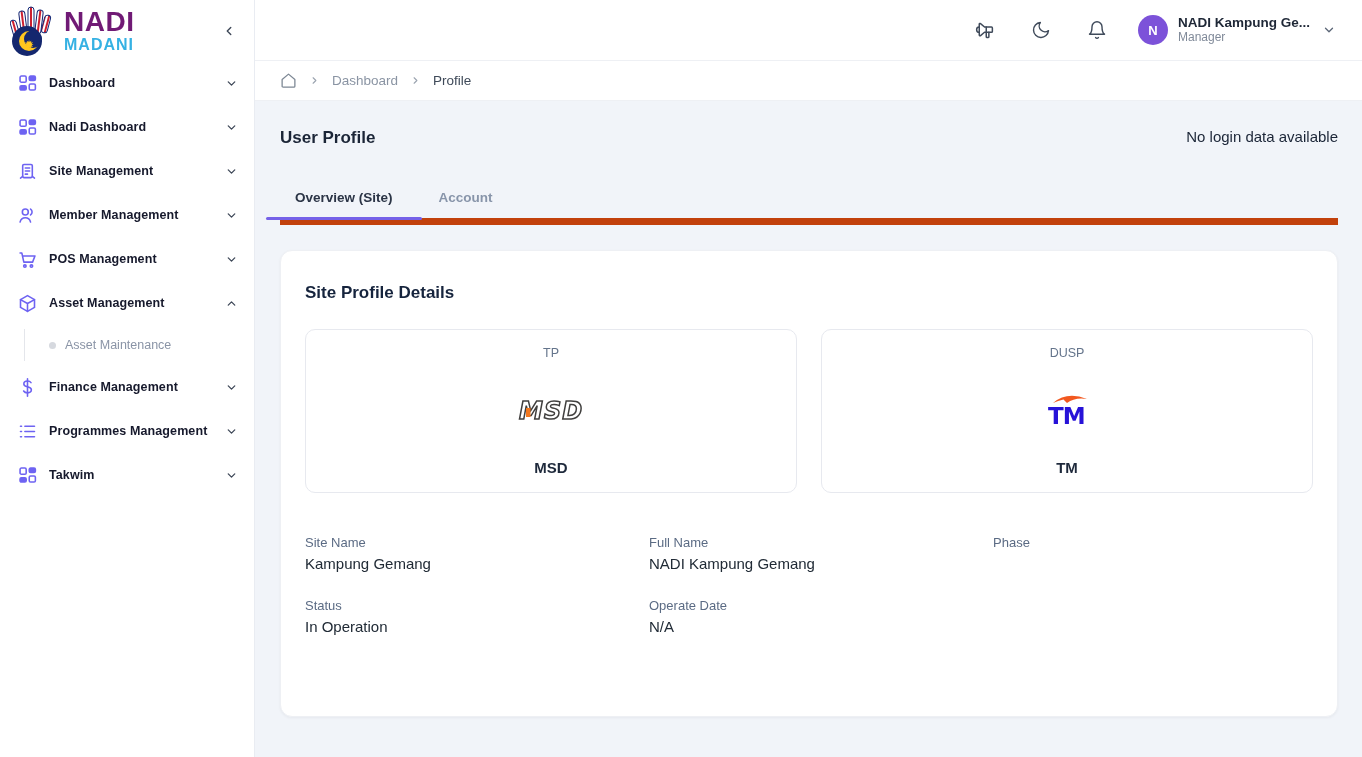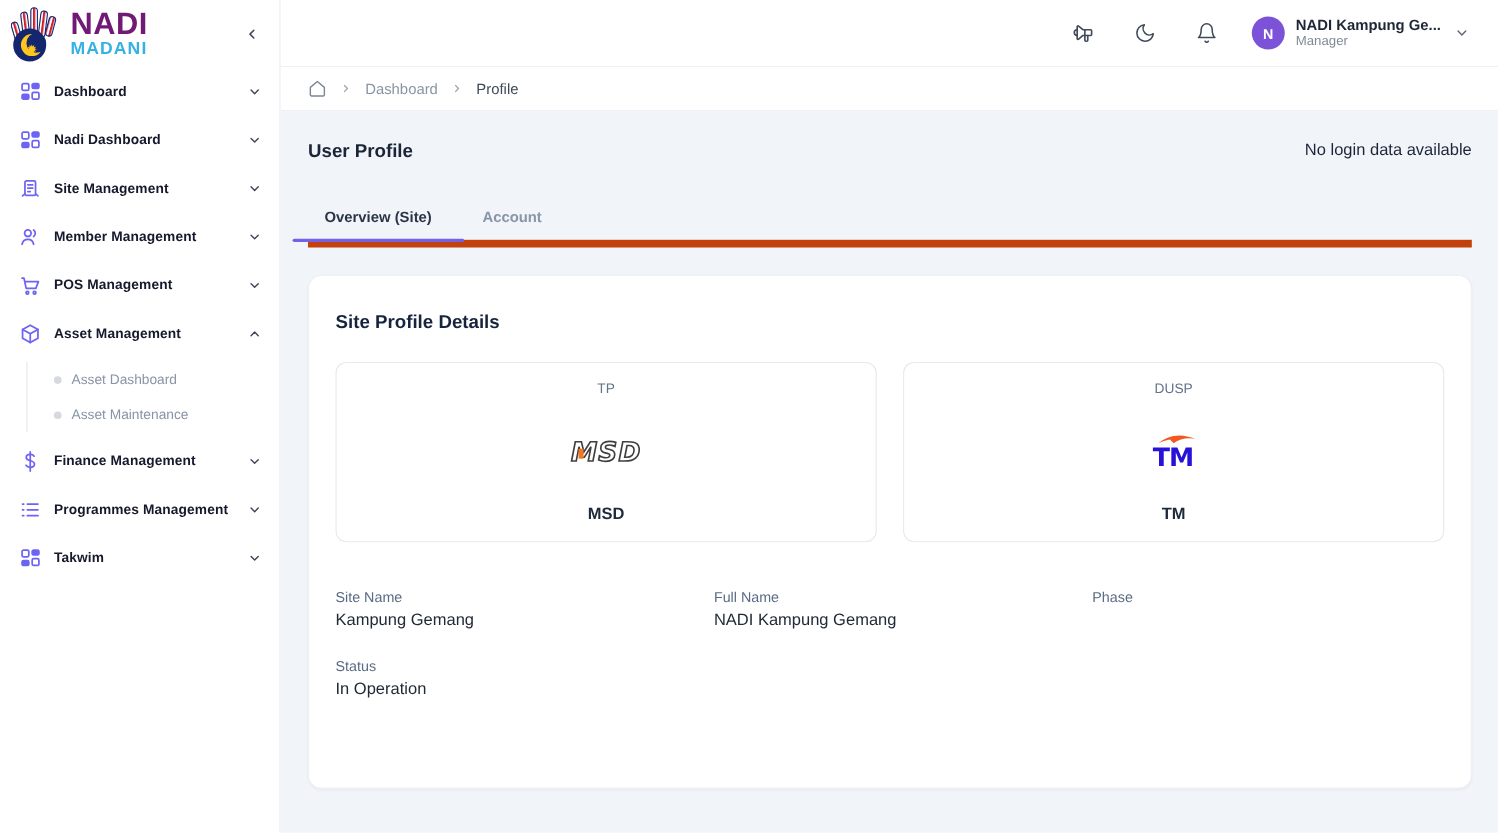--- a/index.html
+++ b/index.html
@@ -251,10 +251,6 @@
       <div class="sub-list">
         <div class="sub-item">
           <span class="sub-dot"></span>
-          <span class="sub-label">Asset Dashboard</span>
-        </div>
-        <div class="sub-item">
-          <span class="sub-dot"></span>
           <span class="sub-label">Asset Maintenance</span>
         </div>
       </div>

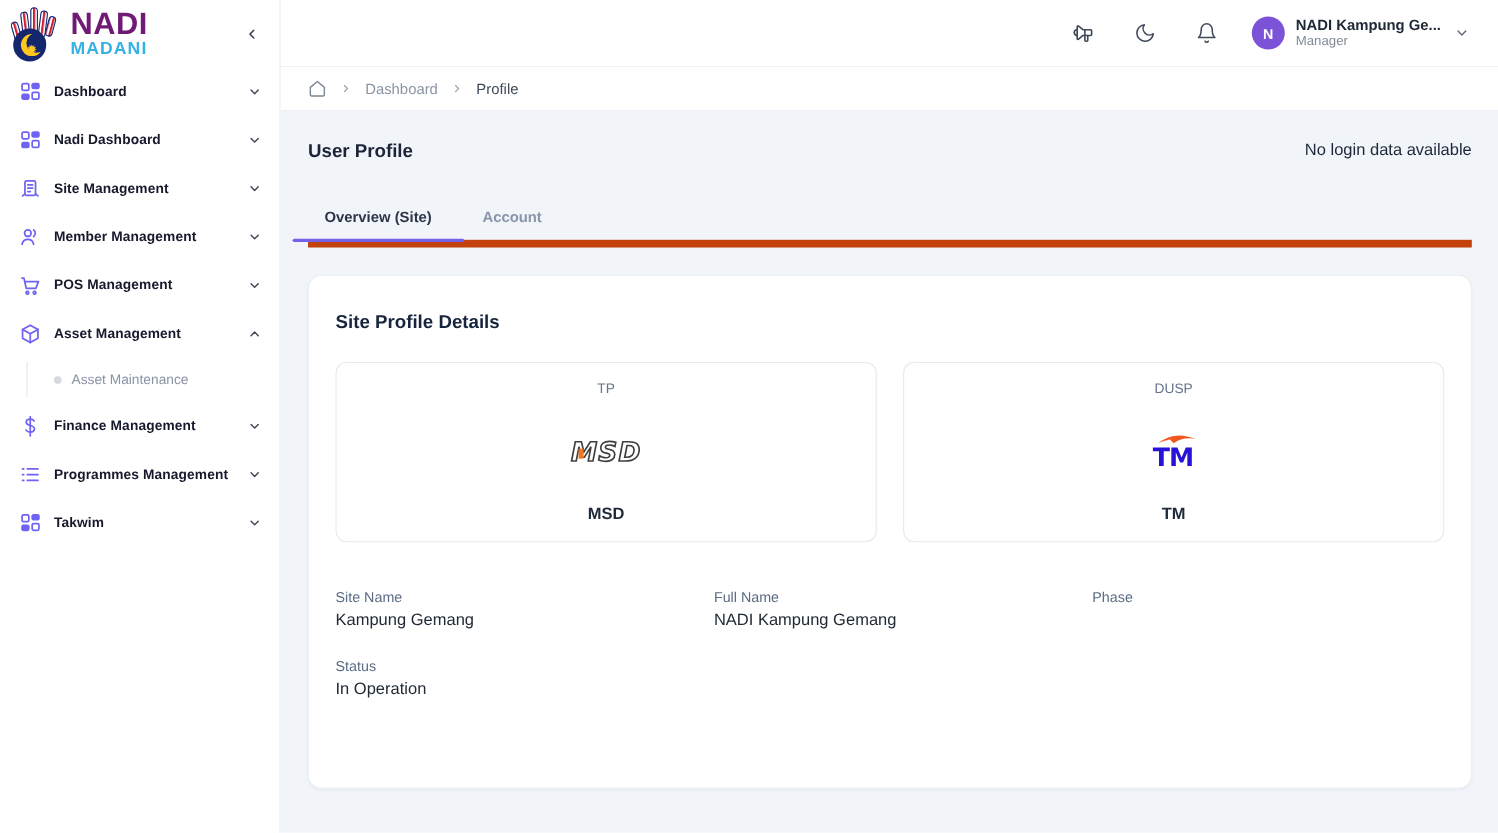--- a/index.html
+++ b/index.html
@@ -422,6 +422,10 @@
             <div class="field-label">Status</div>
             <div class="field-value">In Operation</div>
           </div>
+          <div class="field">
+            <div class="field-label">Operate Date</div>
+            <div class="field-value">N/A</div>
+          </div>
         </div>
       </div>
     </div>

